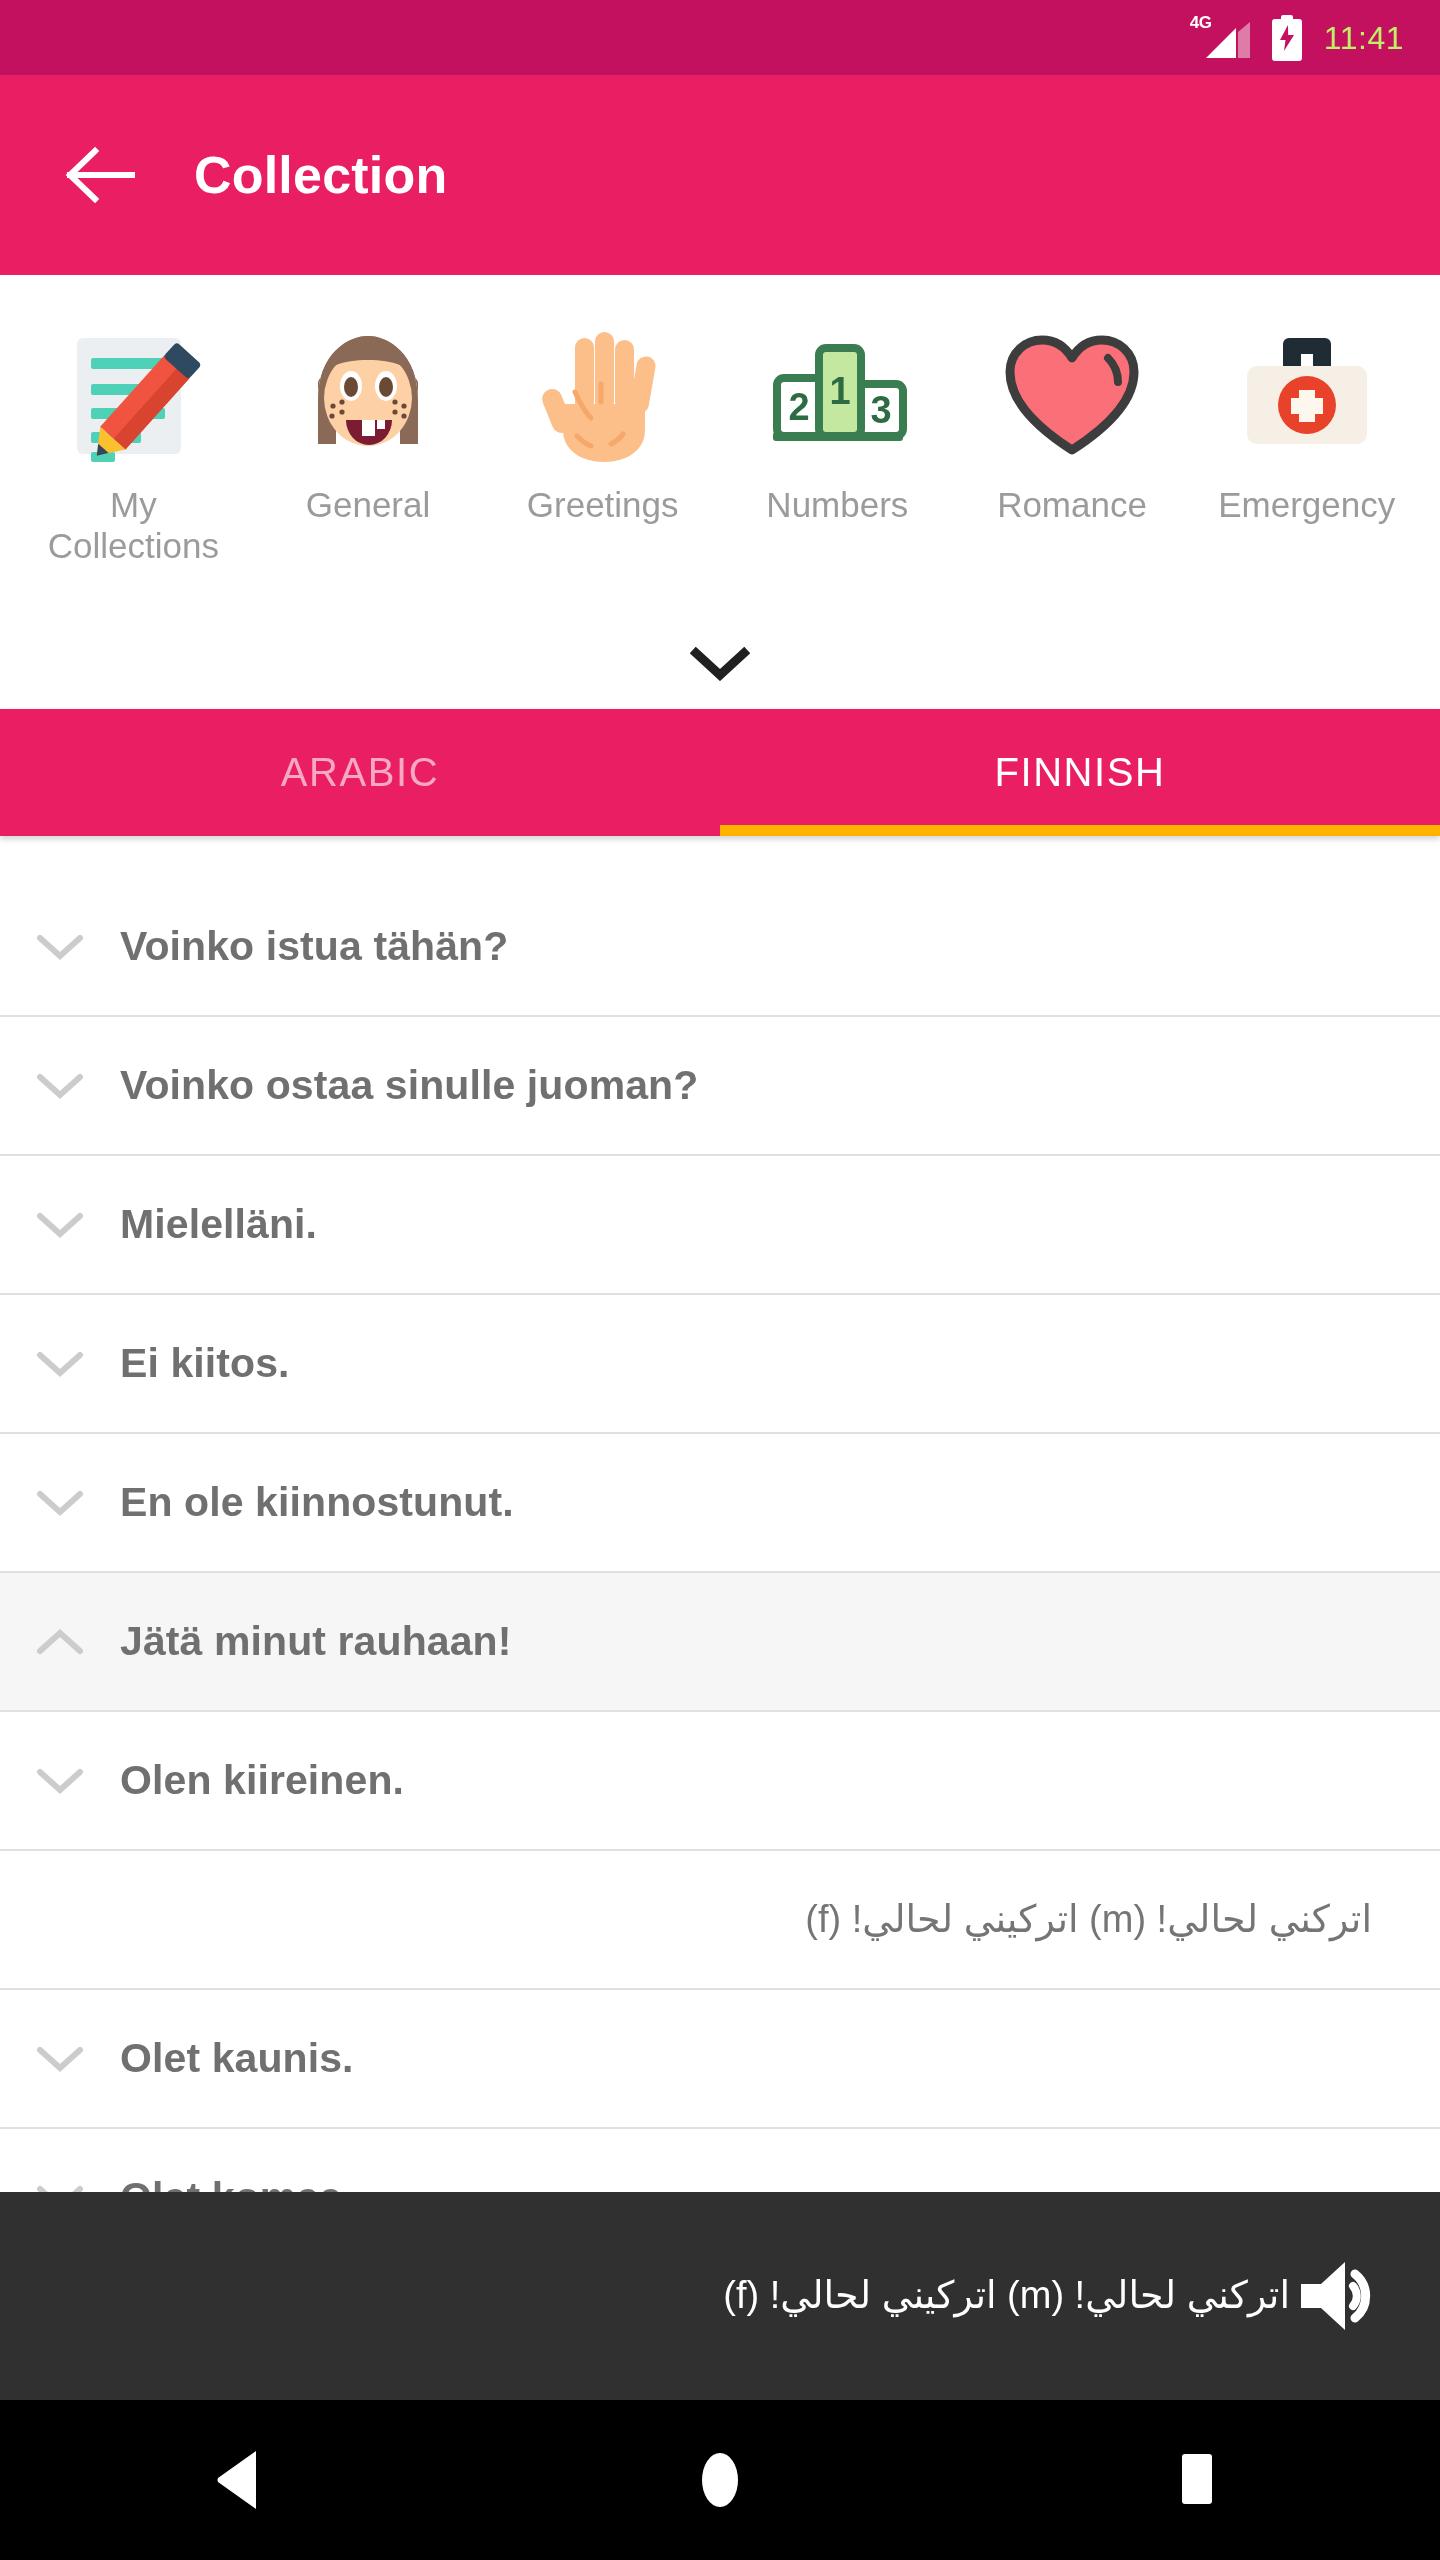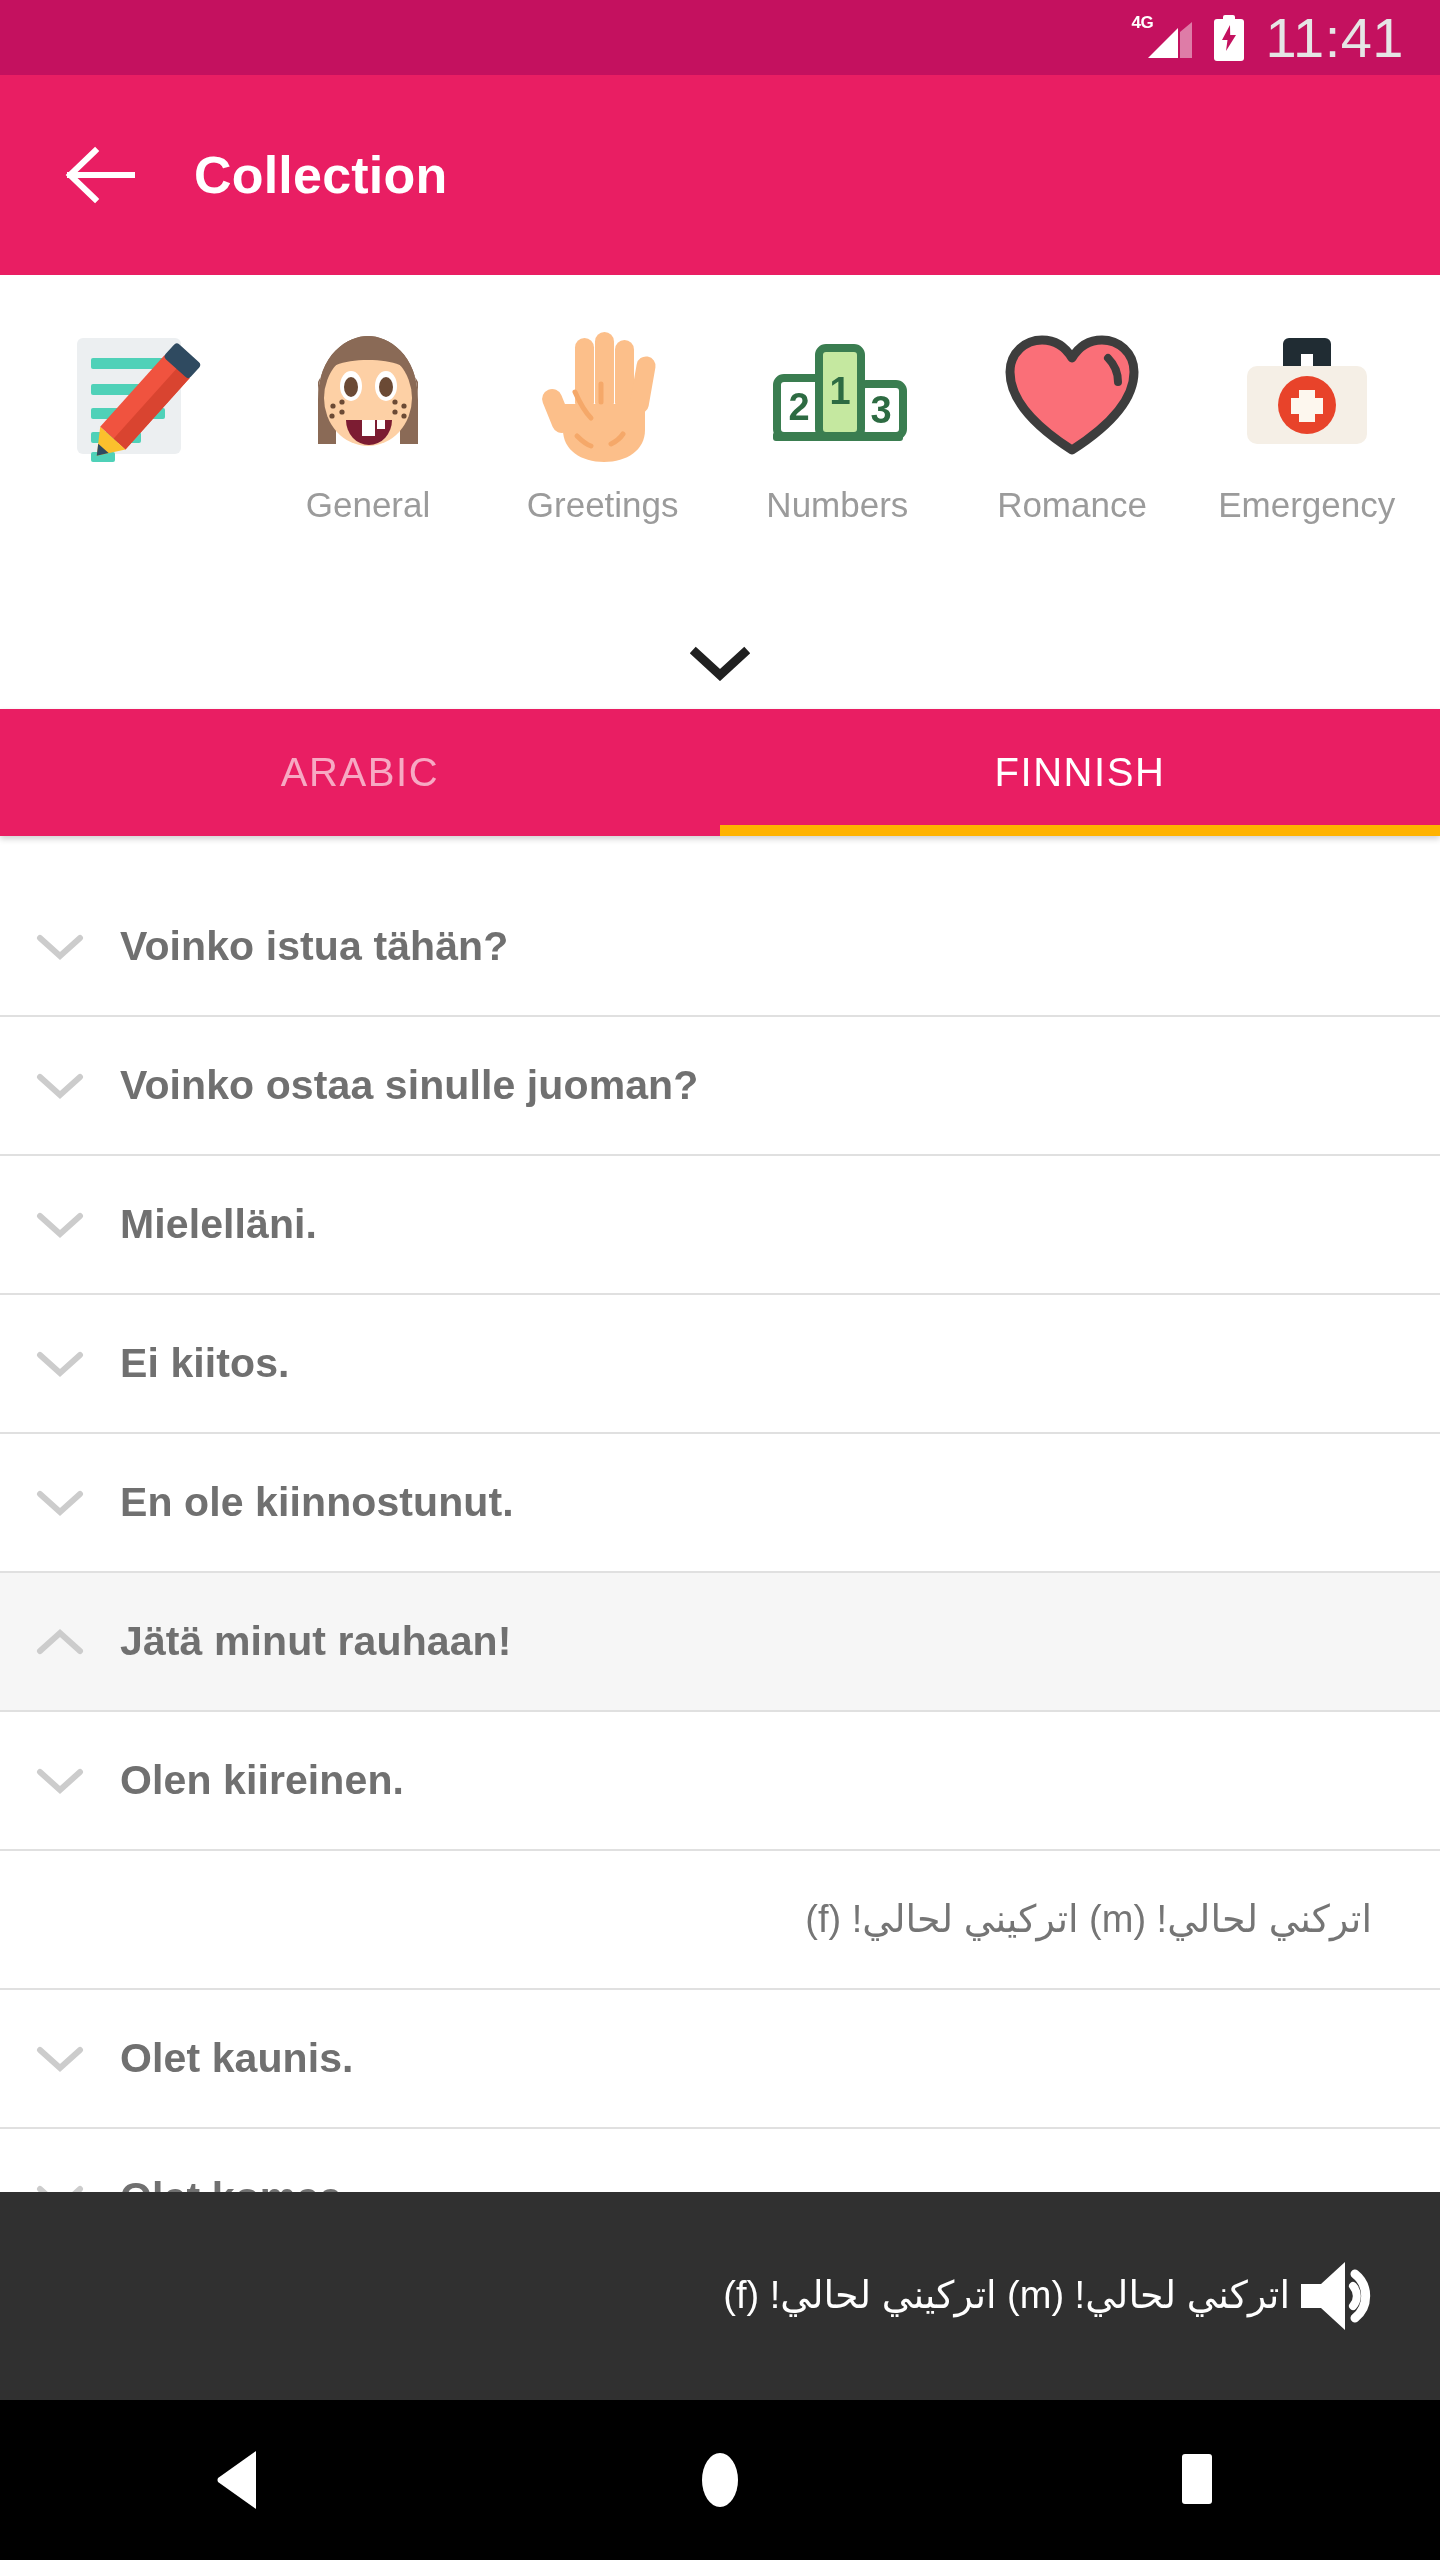--- a/index.html
+++ b/index.html
@@ -39,7 +39,7 @@
     position:absolute; top:10px; left:7px; width:16px; height:26px;
     color:#c4115f;
   }
-  .clock { font-size: 56px; font-weight: 400; color: #e5e5e5; line-height:1; letter-spacing: 0.5px; }
+  .clock { font-size: 32px; font-weight: 400; color: #bef264; line-height:1; letter-spacing: 0.5px; }
 
   
   .app-bar {

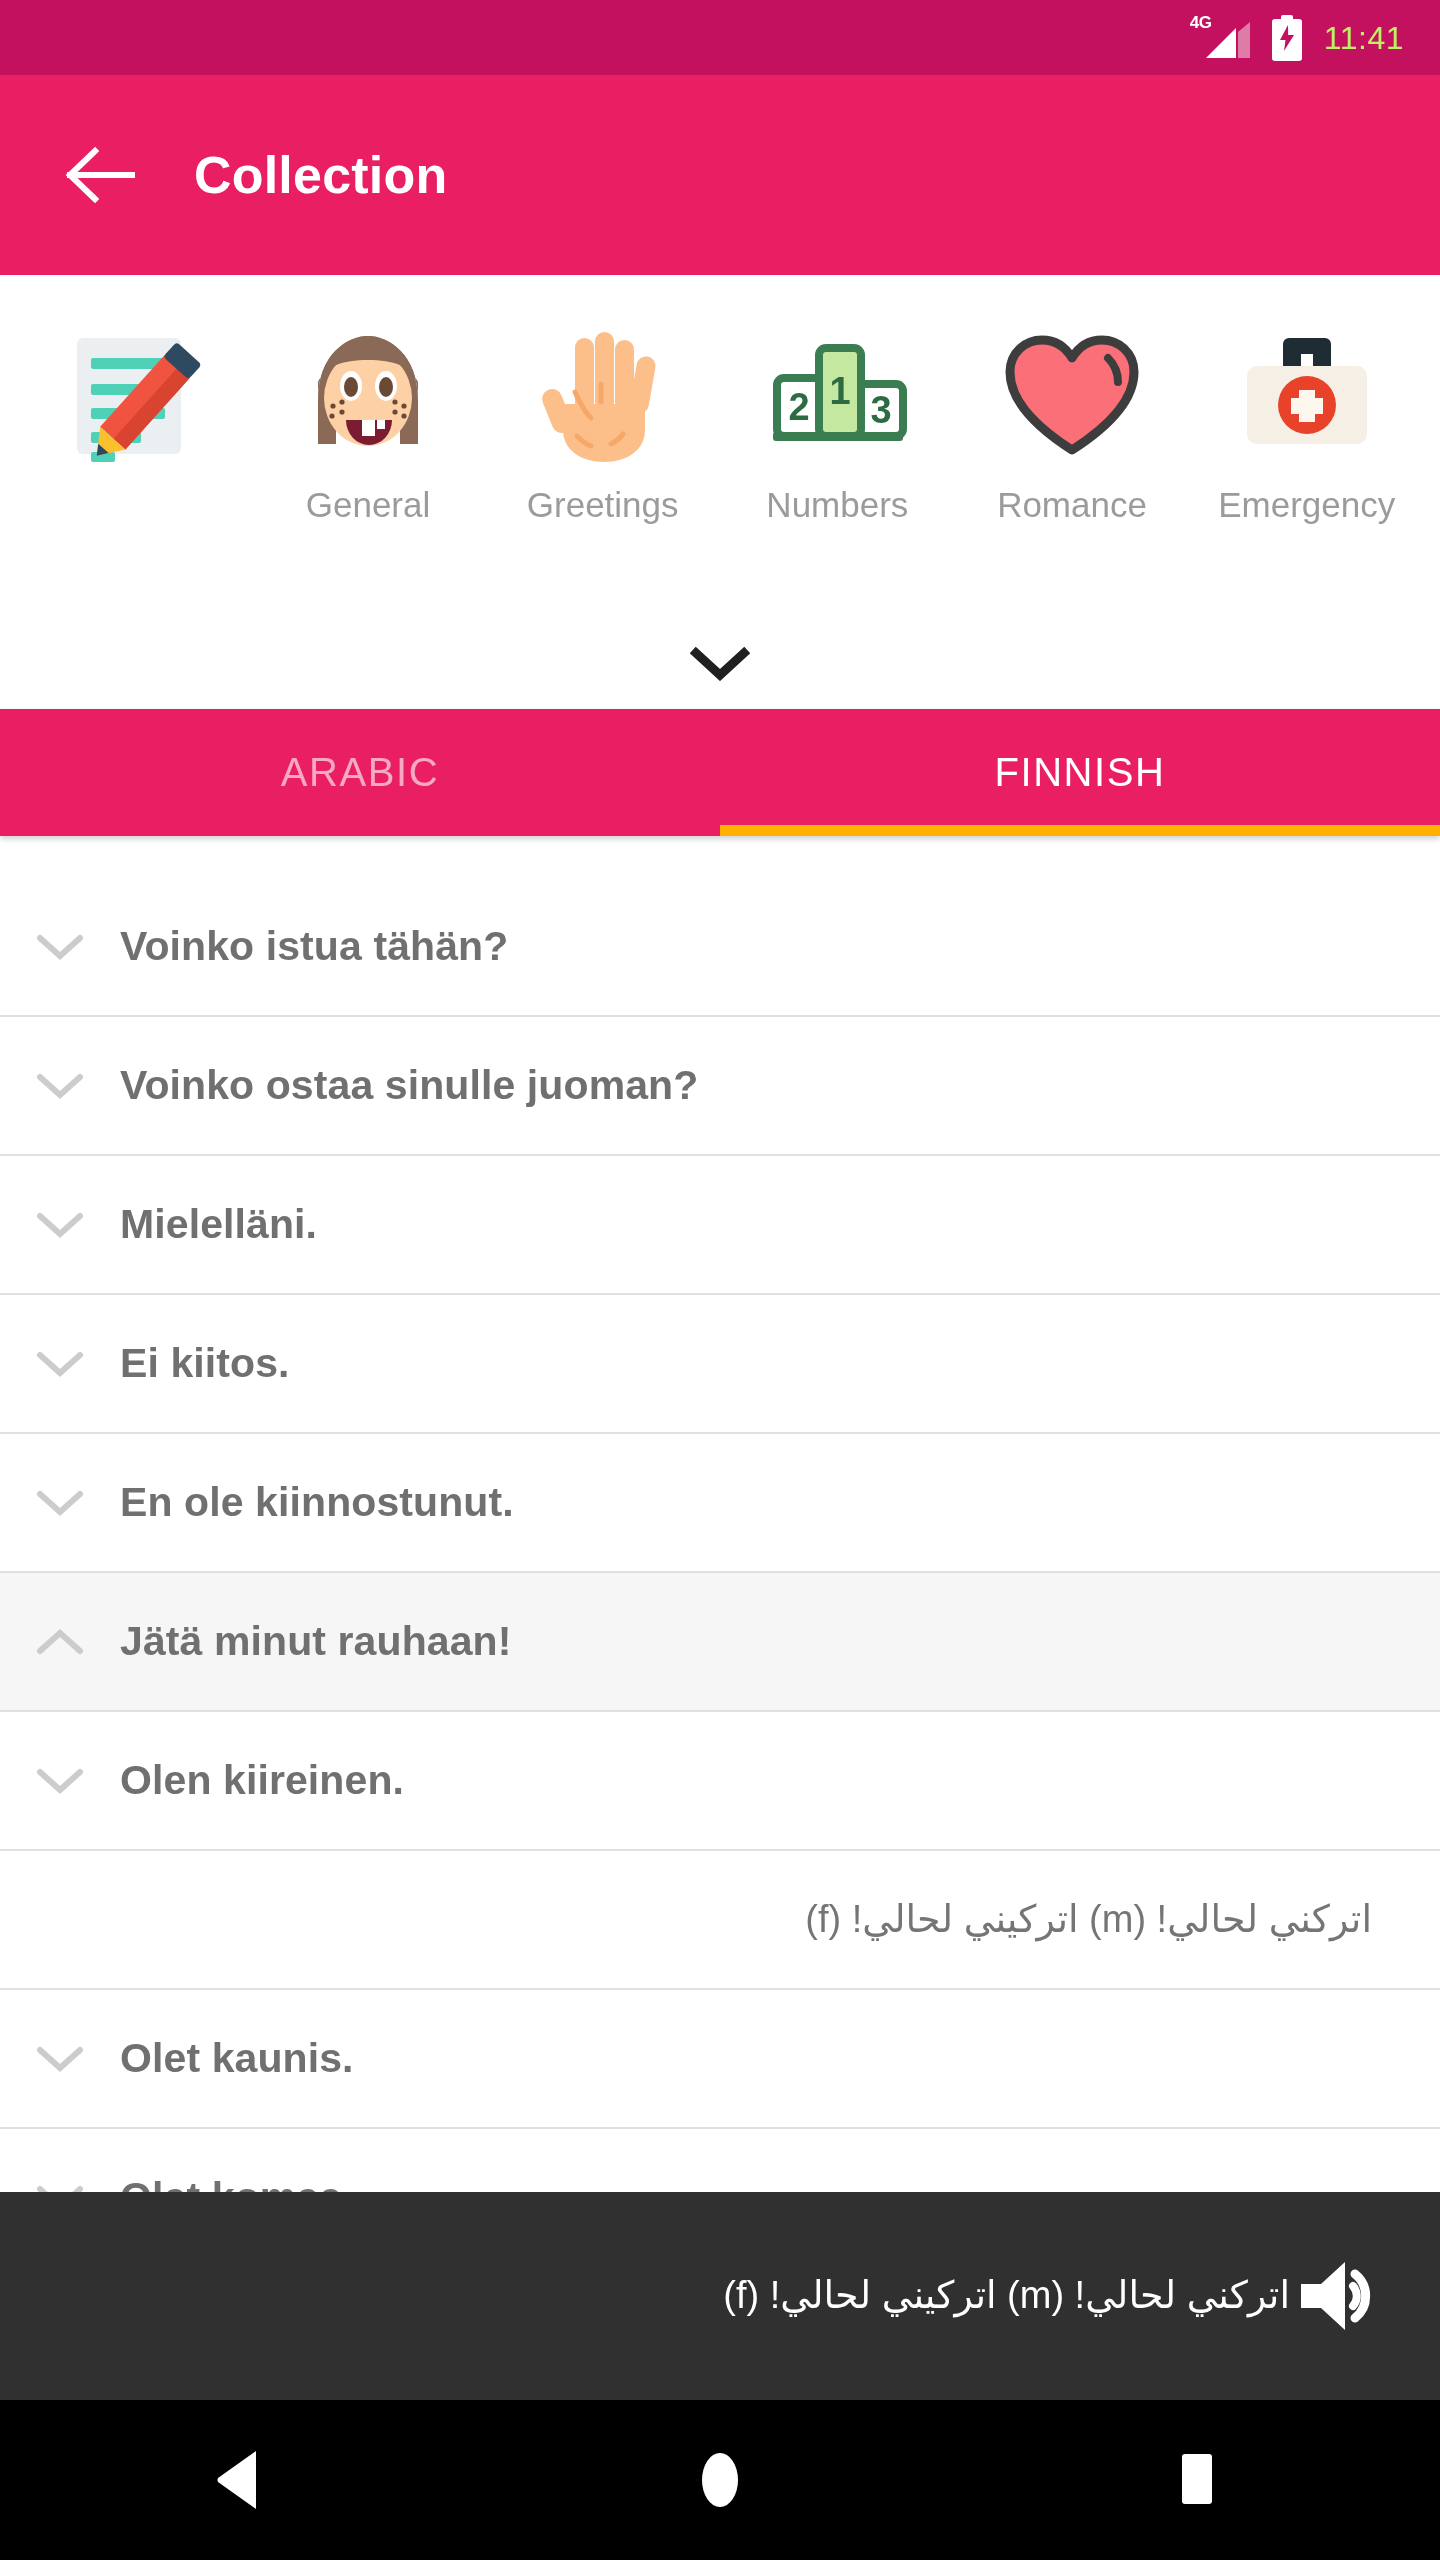--- a/index.html
+++ b/index.html
@@ -212,6 +212,7 @@
             </g>
           </svg>
         </div>
+        <div class="cat-lb">My Collections</div>
       </div>
 
       <div class="cat">

